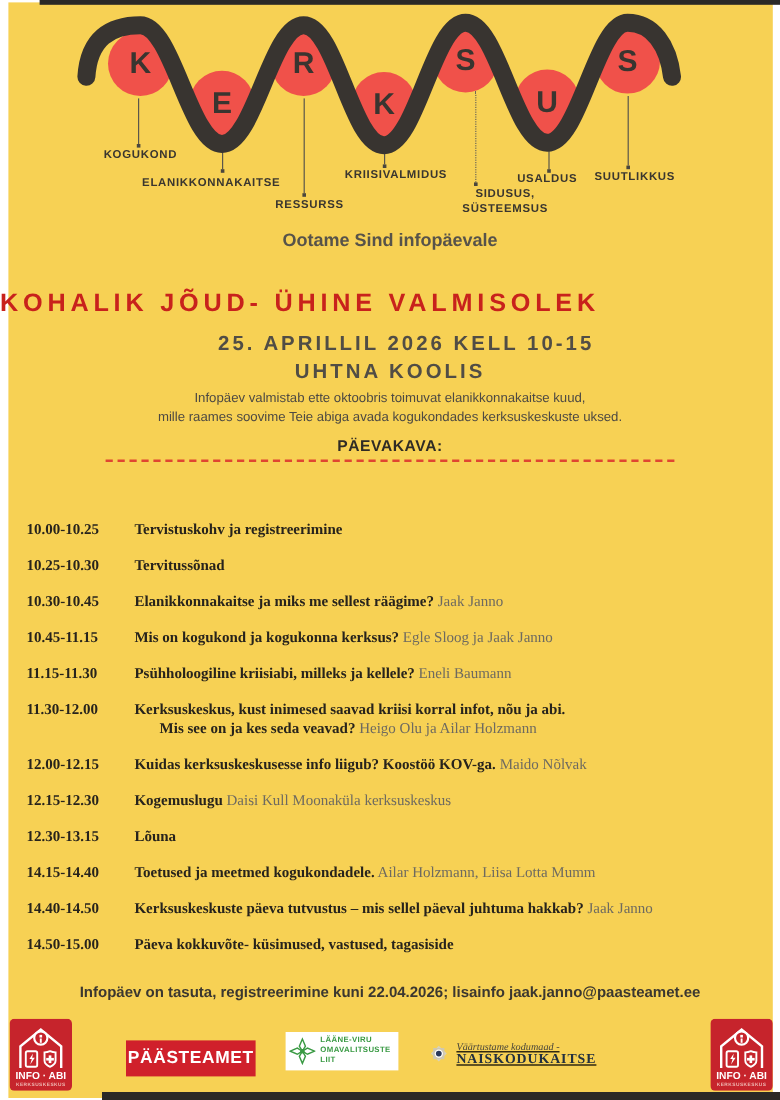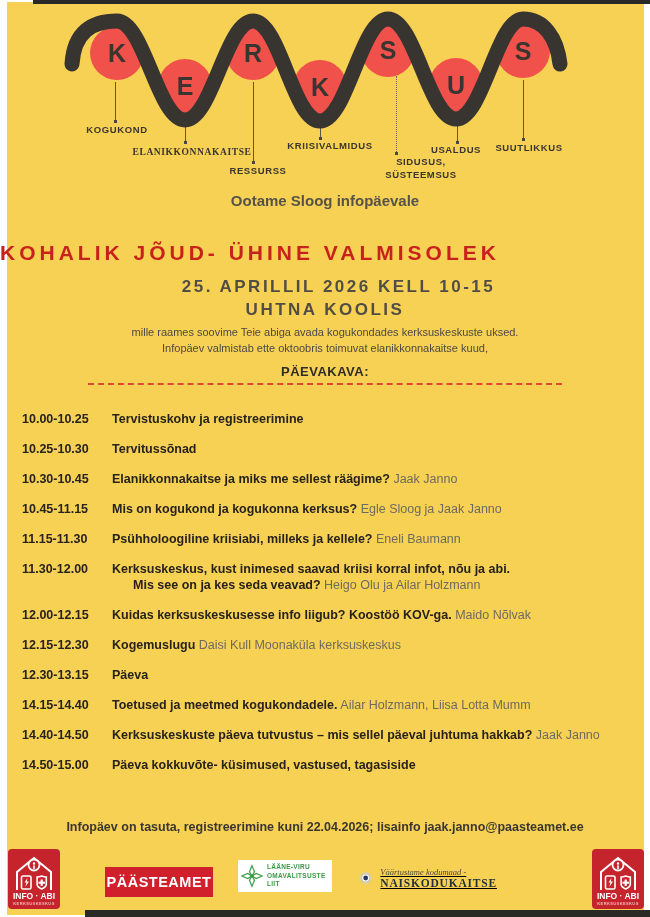--- a/index.html
+++ b/index.html
@@ -113,7 +113,7 @@
 </svg>
 <div id="keywords">
     <div class="keyword" style="left: 117px; top: 123px;">KOGUKOND</div>
-    <div class="keyword" style="left: 192px; top: 146px; font-family: Liberation Serif, serif;">ELANIKKONNAKAITSE</div>
+    <div class="keyword" style="left: 176px; top: 146px;">ELANIKKONNAKAITSE</div>
     <div class="keyword" style="left: 258px; top: 164px;">RESSURSS</div>
     <div class="keyword" style="left: 330px; top: 139px;">KRIISIVALMIDUS</div>
     <div class="keyword" style="left: 421px; top: 155px;">SIDUSUS,

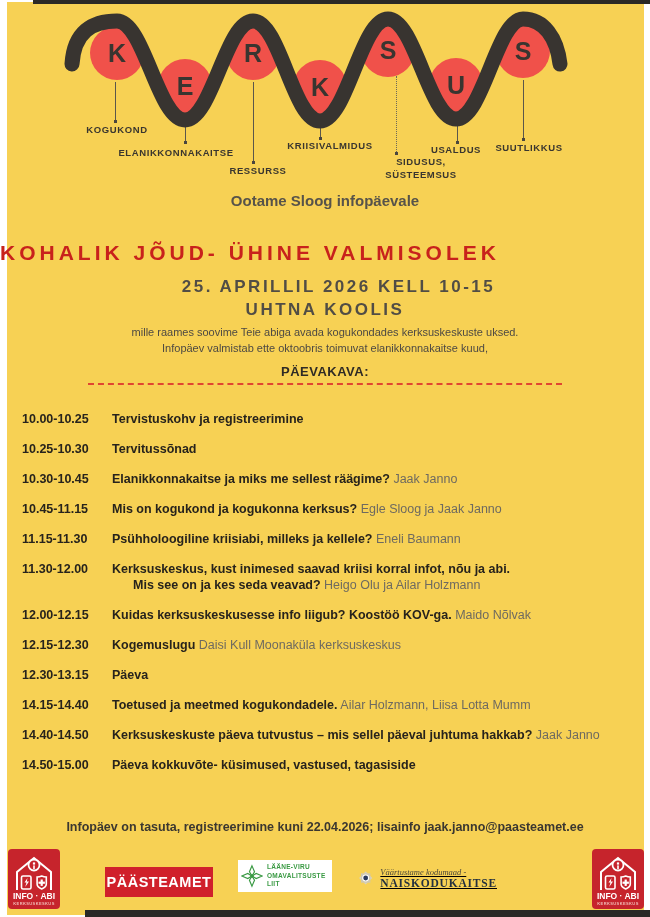--- a/index.html
+++ b/index.html
@@ -123,7 +123,7 @@
   </div>
 
 <div class="intro">
-  <div>Ootame Sloog infopäevale</div>
+  <div>Ootame Sind infopäevale</div>
 </div>
 <div class="title-red">KOHALIK JÕUD- ÜHINE VALMISOLEK</div>
 <div class="date-line">25. APRILLIL 2026 KELL 10-15</div>

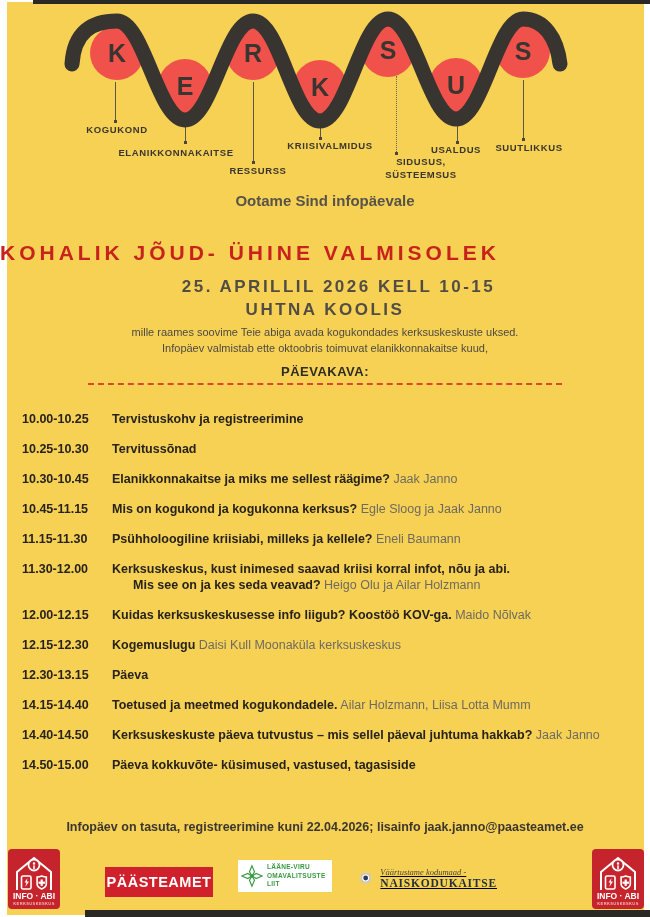--- a/index.html
+++ b/index.html
@@ -129,8 +129,8 @@
 <div class="date-line">25. APRILLIL 2026 KELL 10-15</div>
 <div class="loc-line">UHTNA KOOLIS</div>
 <div class="desc">
+  <div>Infopäev valmistab ette oktoobris toimuvat elanikkonnakaitse kuud,</div>
   <div>mille raames soovime Teie abiga avada kogukondades kerksuskeskuste uksed.</div>
-  <div>Infopäev valmistab ette oktoobris toimuvat elanikkonnakaitse kuud,</div>
 </div>
 <div class="agenda-head">PÄEVAKAVA:</div>
 <div class="dash-sep"></div>

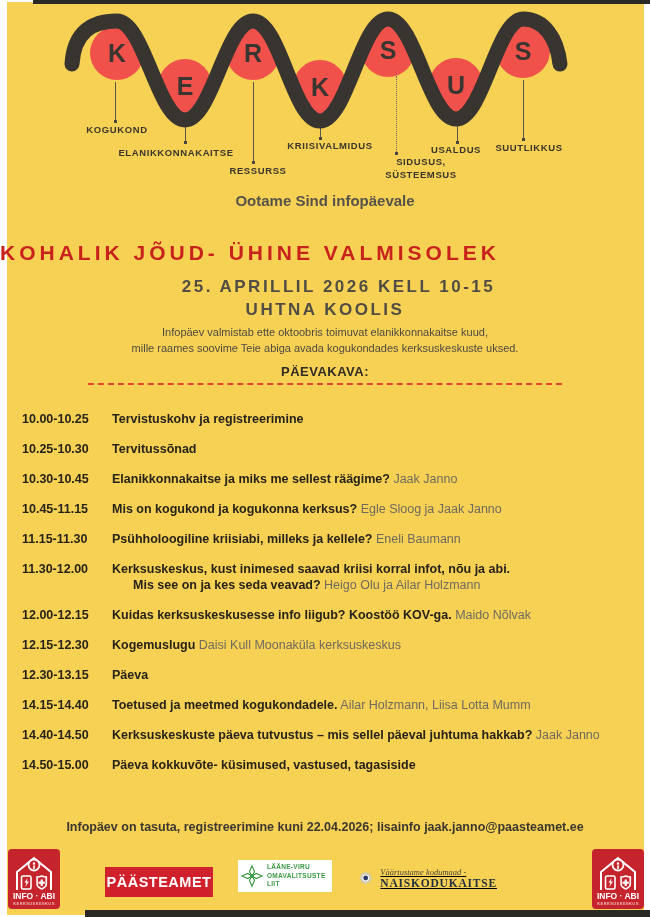--- a/index.html
+++ b/index.html
@@ -43,7 +43,7 @@
   .dash-sep{position:absolute;left:88px;right:88px;top:383px;border-top:2px dashed #e04531;}
 
   
-  .schedule{position:absolute;left:22px;right:8px;top:411px;}
+  .schedule{position:absolute;left:22px;right:8px;top:433px;font-family:Liberation Serif, serif;}
   .srow{display:flex;margin-bottom:14px;font-size:12.5px;line-height:16px;}
   .stime{width:74px;flex:none;font-weight:800;color:#27231c;}
   .stext{margin-left:16px;color:#27231c;font-weight:800;}

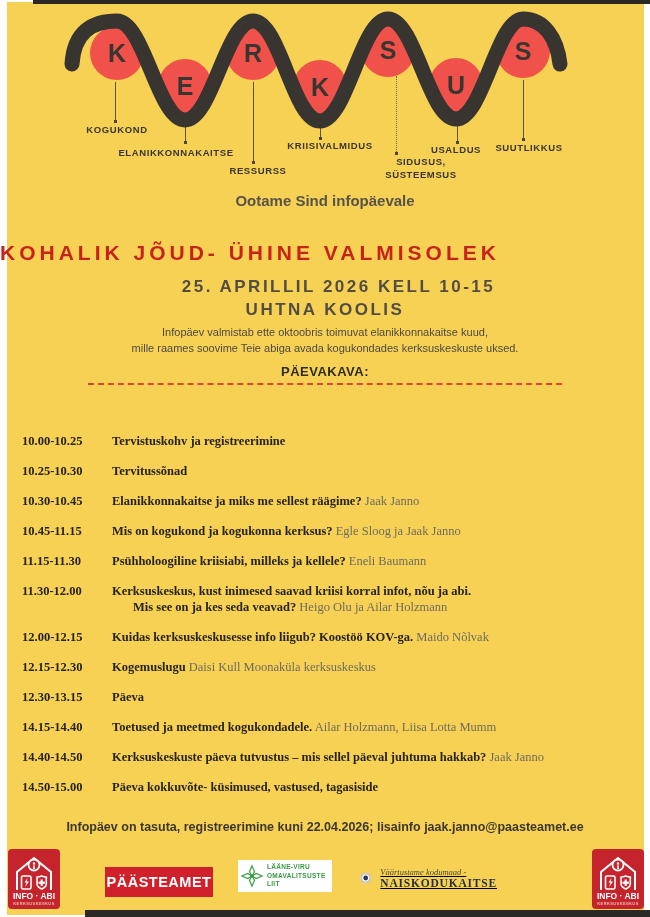--- a/index.html
+++ b/index.html
@@ -170,7 +170,7 @@
     </div>
     <div class="srow">
       <div class="stime">12.30-13.15</div>
-      <div class="stext">Päeva</div>
+      <div class="stext">Lõuna</div>
     </div>
     <div class="srow">
       <div class="stime">14.15-14.40</div>

